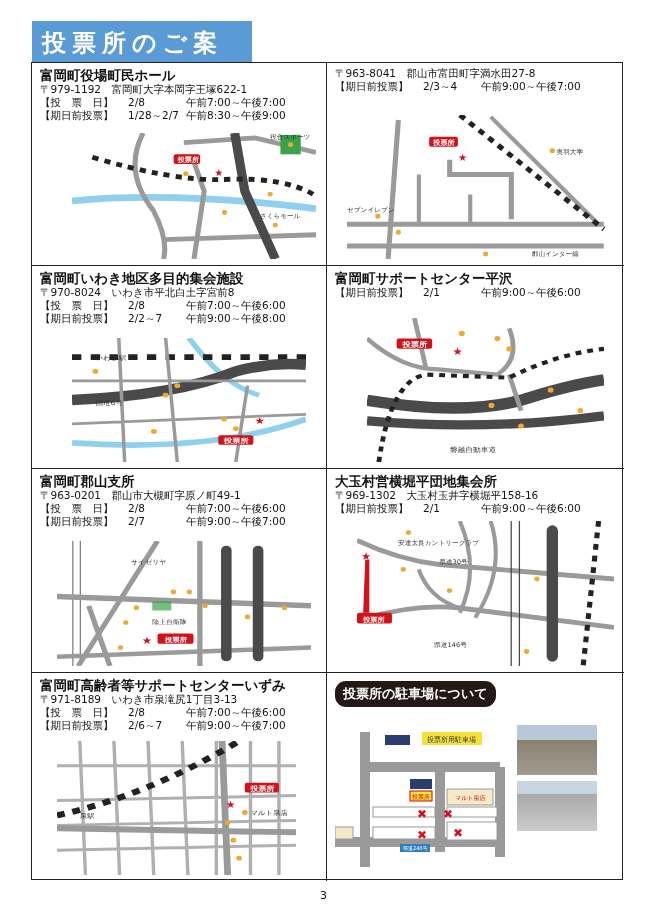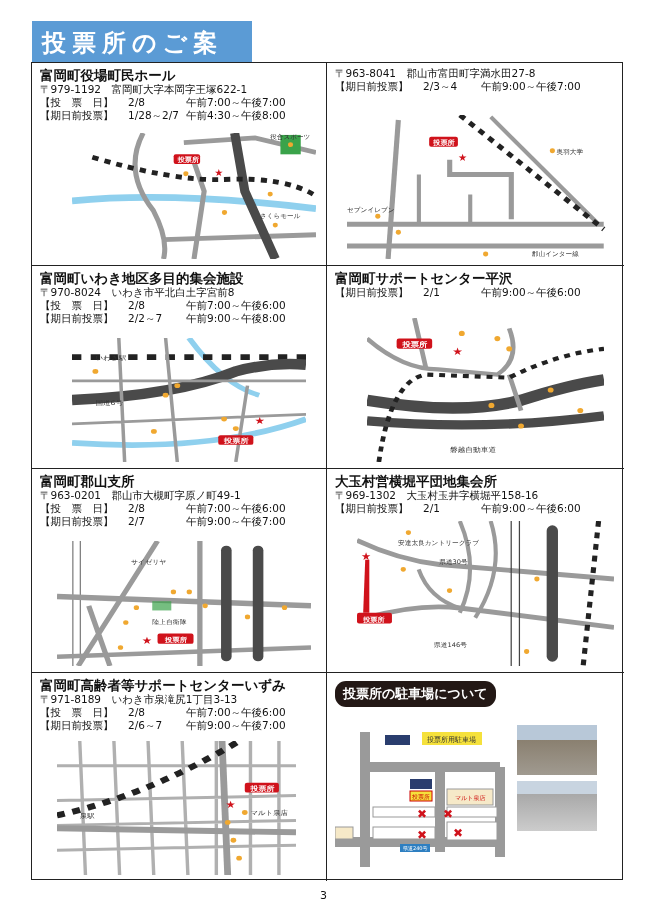--- a/index.html
+++ b/index.html
@@ -33,7 +33,7 @@
     <div class="name">富岡町役場町民ホール</div>
     <div class="addr">〒979-1192　富岡町大字本岡字王塚622-1</div>
     <div class="line"><span class="lbl">【投　票　日】</span><span class="d">2/8</span><span>午前7:00～午後7:00</span></div>
-    <div class="line"><span class="lbl">【期日前投票】</span><span class="d">1/28～2/7</span><span>午前4:30～午後8:00</span></div>
+    <div class="line"><span class="lbl">【期日前投票】</span><span class="d">1/28～2/7</span><span>午前8:30～午後9:00</span></div>
     <div class="map" style="top:70px;left:40px;">
       <svg viewBox="0 0 240 130" preserveAspectRatio="none">
         <path d="M0 70 Q100 60 240 78" stroke="#8fd0ee" stroke-width="7" fill="none"></path>

